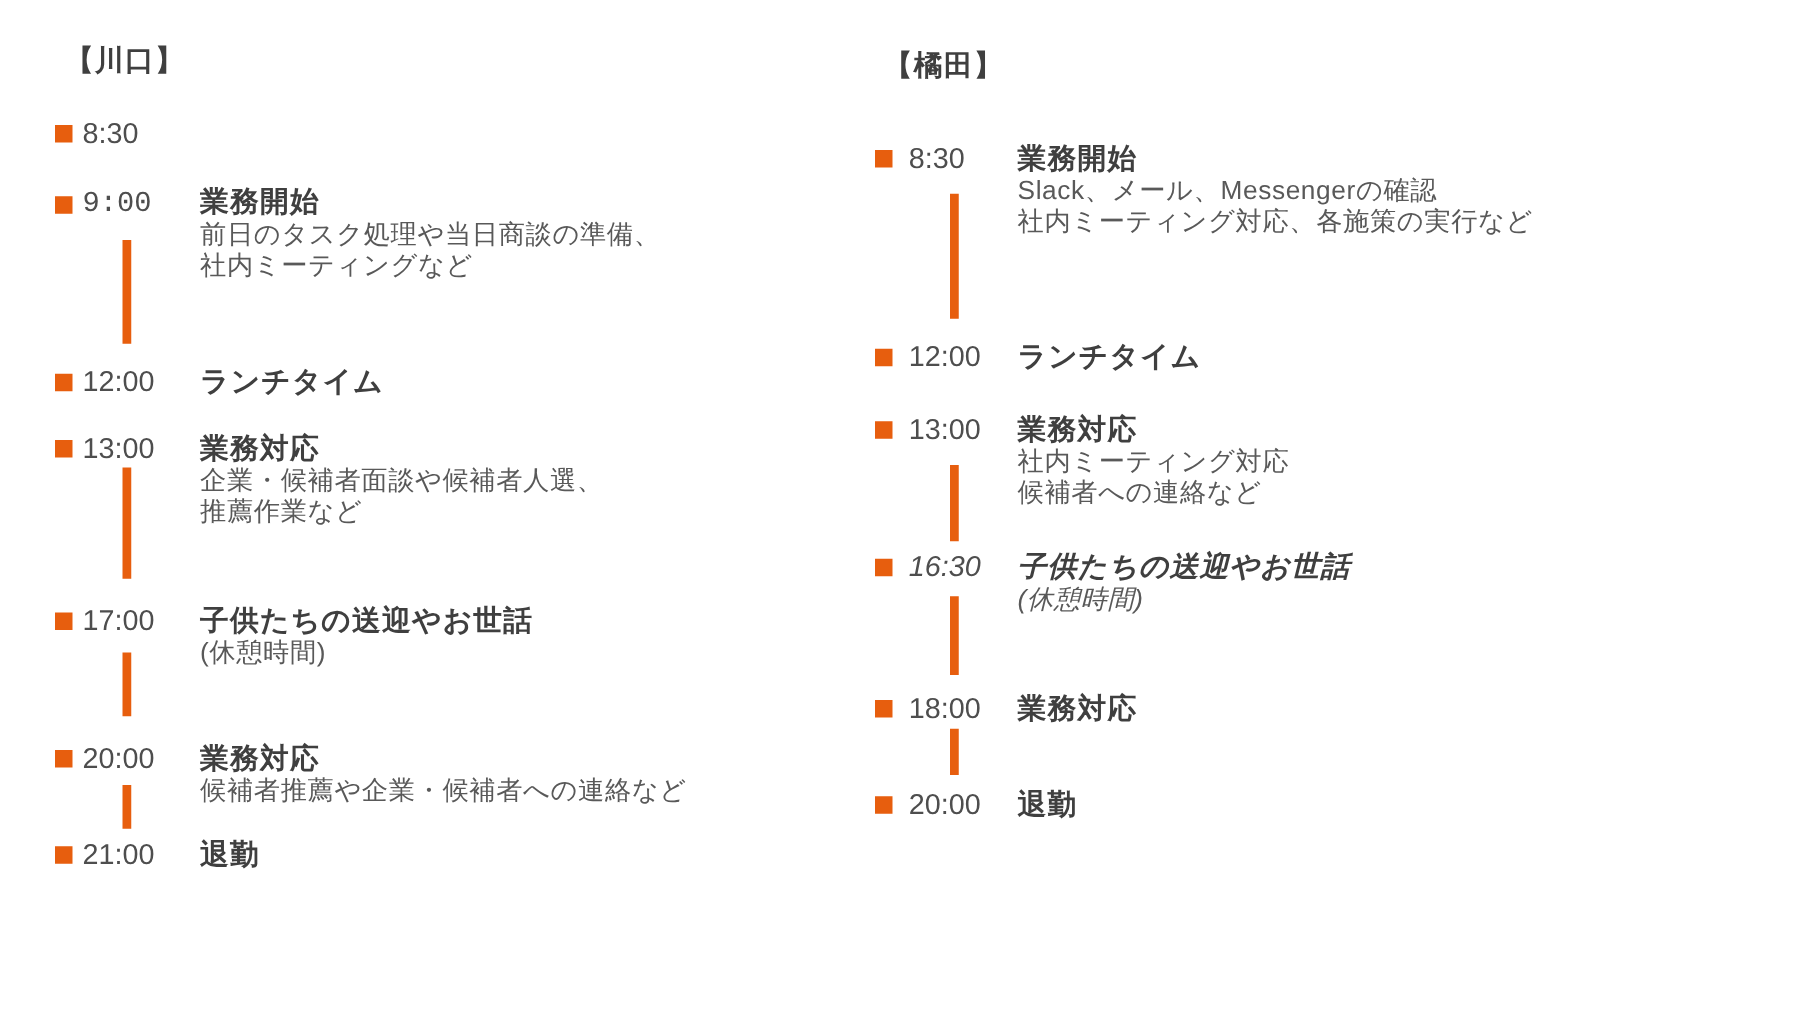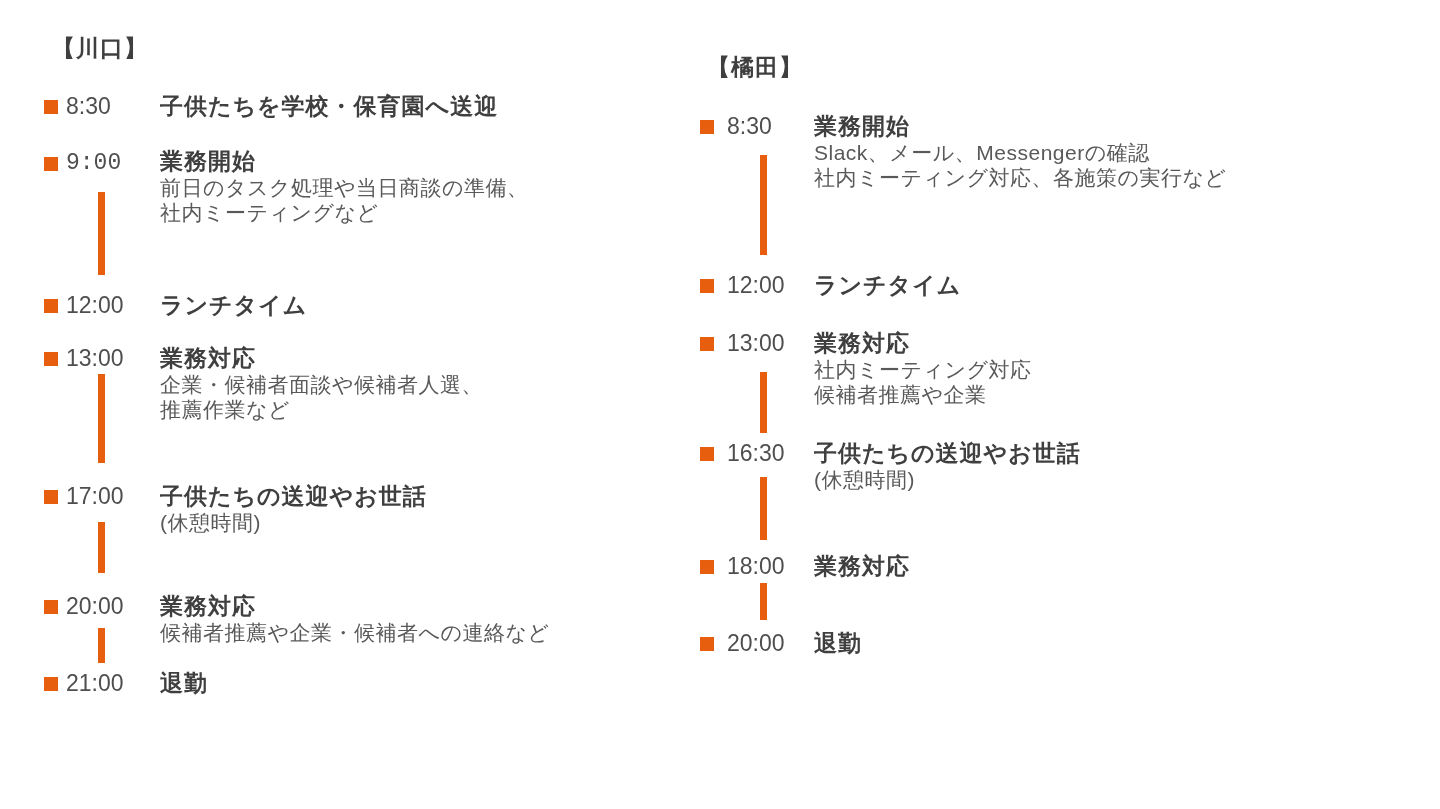--- a/index.html
+++ b/index.html
@@ -147,7 +147,7 @@
   </section>
 
   <section class="col col-right">
-    <h2 class="col-header" style="left:707px; top:53px;">【橘田】</h2>
+    <h2 class="col-header" style="left:707px; top:38px;">【橘田】</h2>
 
     <div class="entry" style="top:113px;">
       <span class="bullet"></span>

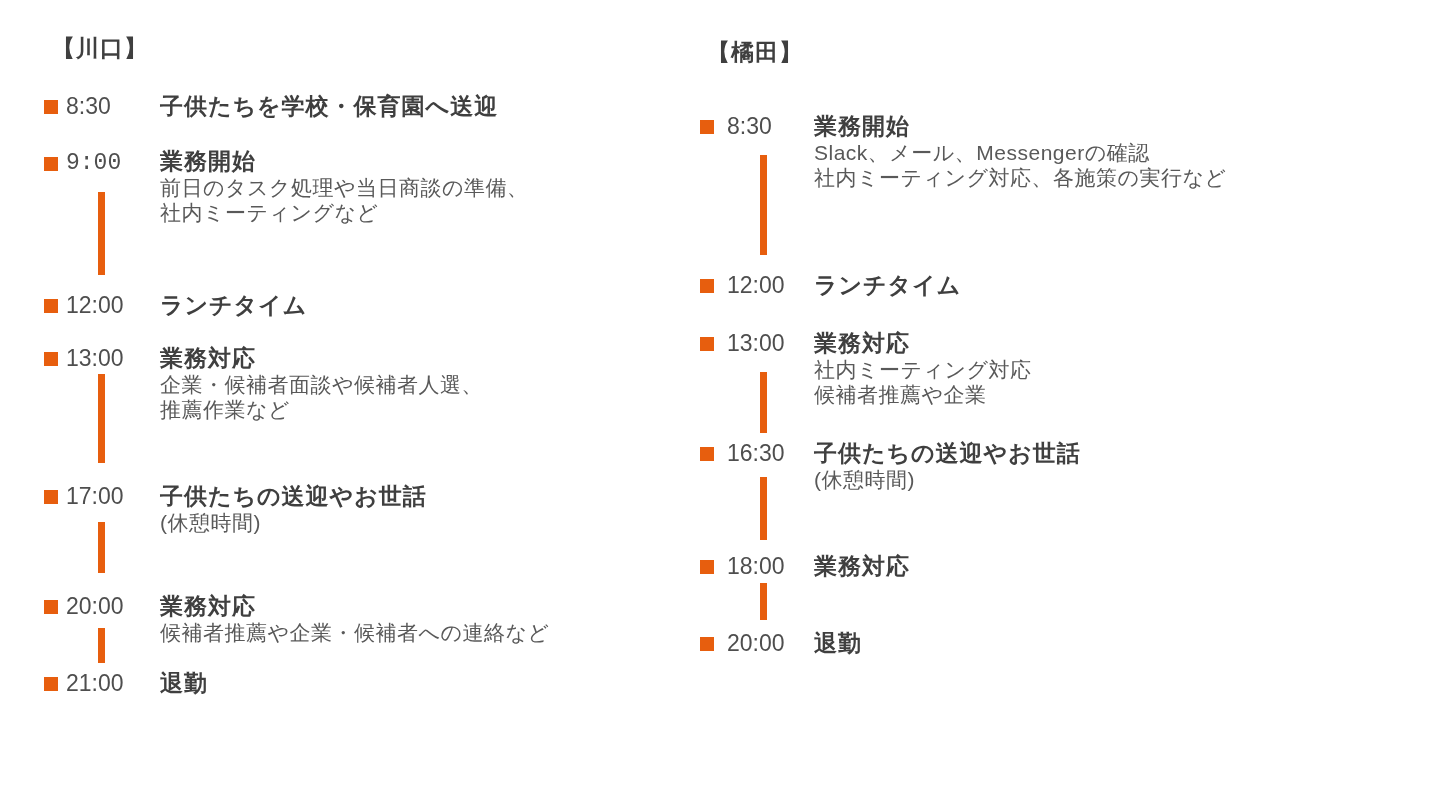--- a/index.html
+++ b/index.html
@@ -81,9 +81,6 @@
     <div class="entry" style="top:93px;">
       <span class="bullet"></span>
       <span class="time">8:30</span>
-      <div class="body">
-          <div class="title">子供たちを学校・保育園へ送迎</div>
-        </div>
     </div>
 
     <div class="entry" style="top:150px;font-family:Liberation Mono, monospace;">

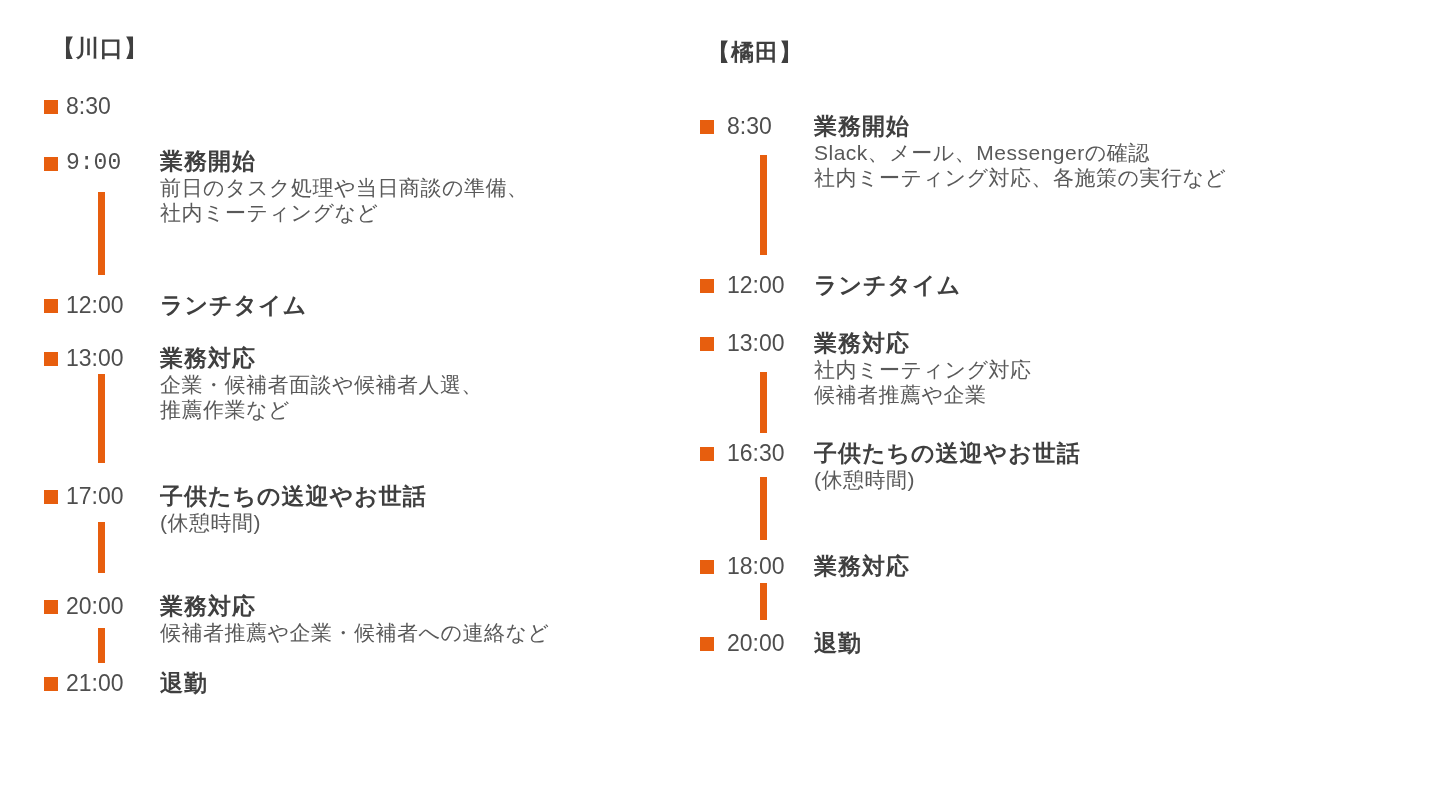--- a/index.html
+++ b/index.html
@@ -170,7 +170,7 @@
       <div class="body">
         <div class="title">業務対応</div>
         <div class="desc">社内ミーティング対応
-候補者推薦や企業</div>
+候補者への連絡など</div>
       </div>
     </div>
 

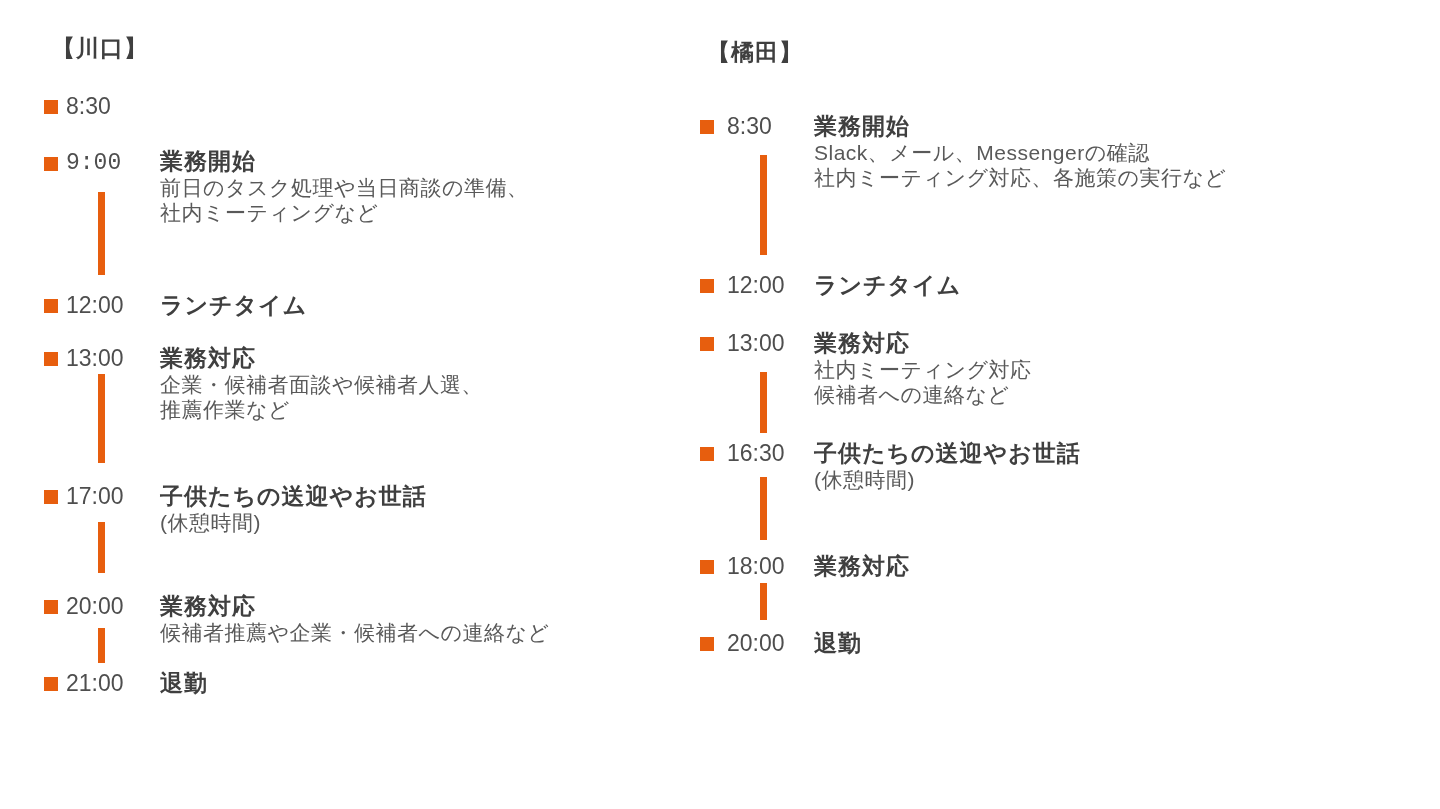--- a/index.html
+++ b/index.html
@@ -174,7 +174,7 @@
       </div>
     </div>
 
-    <div class="entry" style="top:440px;">
+    <div class="entry" style="top:440px;font-style:italic;">
       <span class="bullet"></span>
       <span class="time">16:30</span>
       <div class="body">

